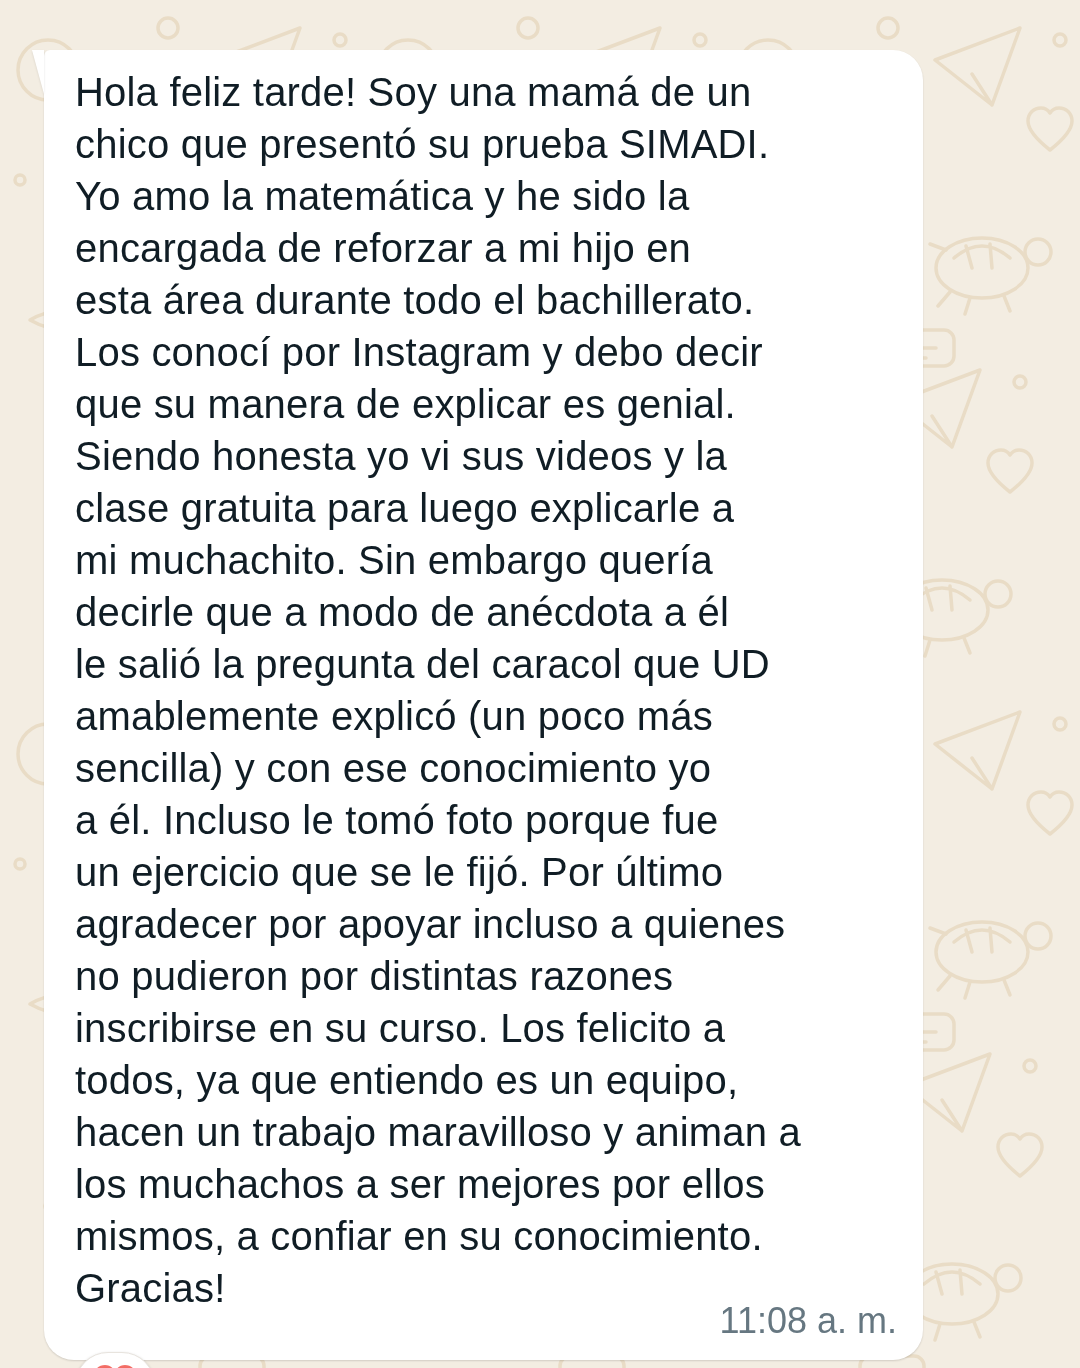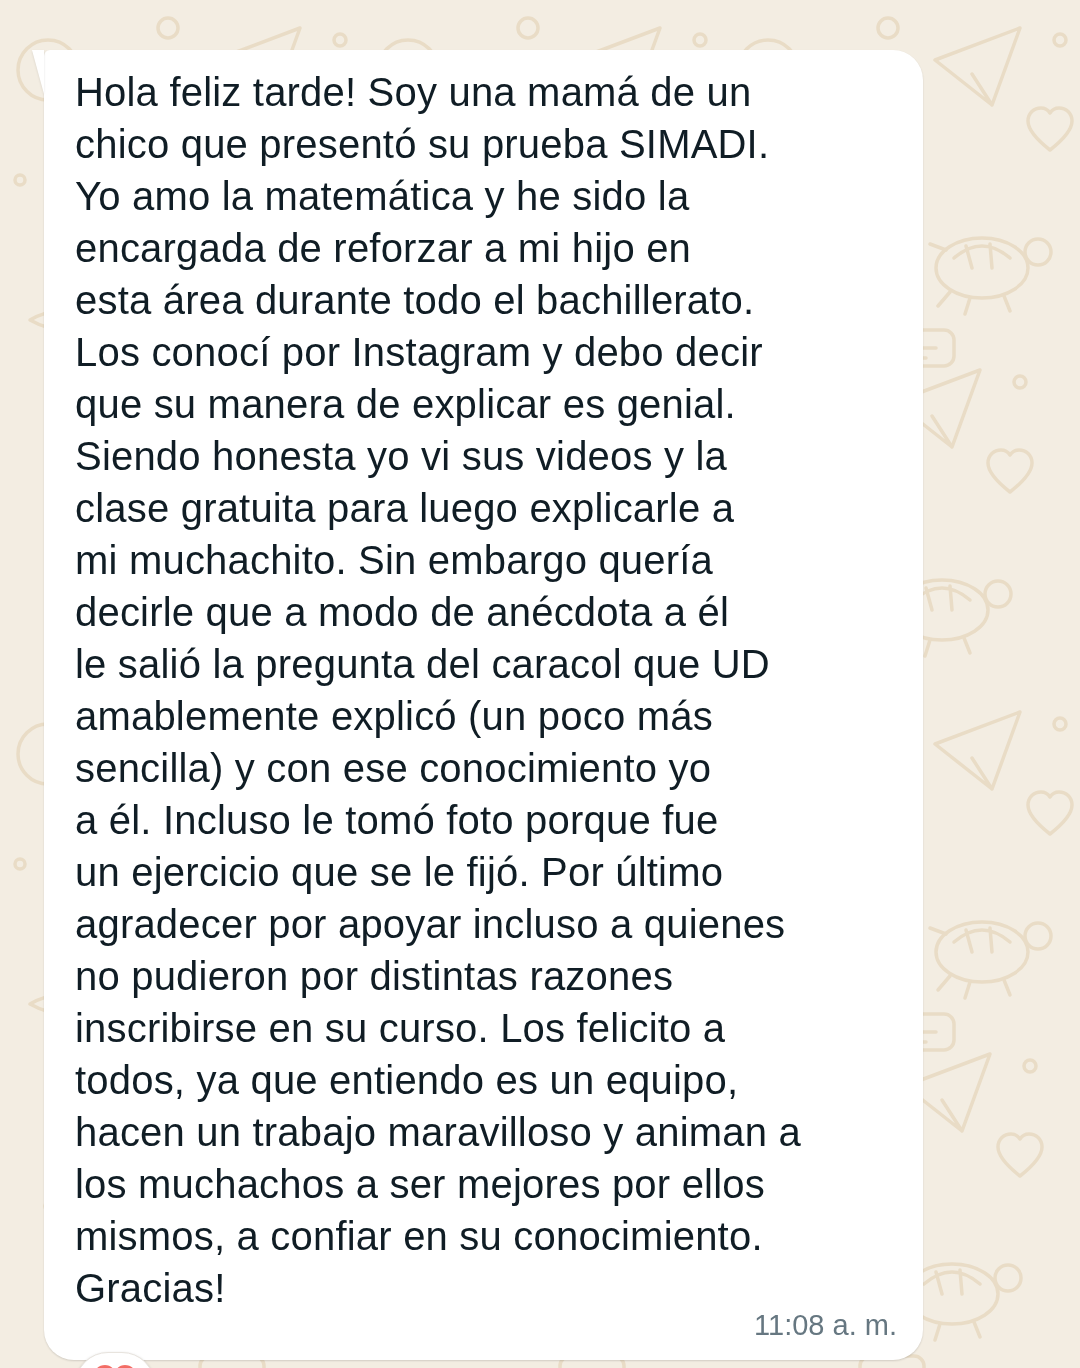--- a/index.html
+++ b/index.html
@@ -51,7 +51,7 @@
     position: absolute;
     right: 26px;
     bottom: 18px;
-    font-size: 29px;
+    font-size: 36px;
     color: #667781;
   }
   .reaction-pill {

